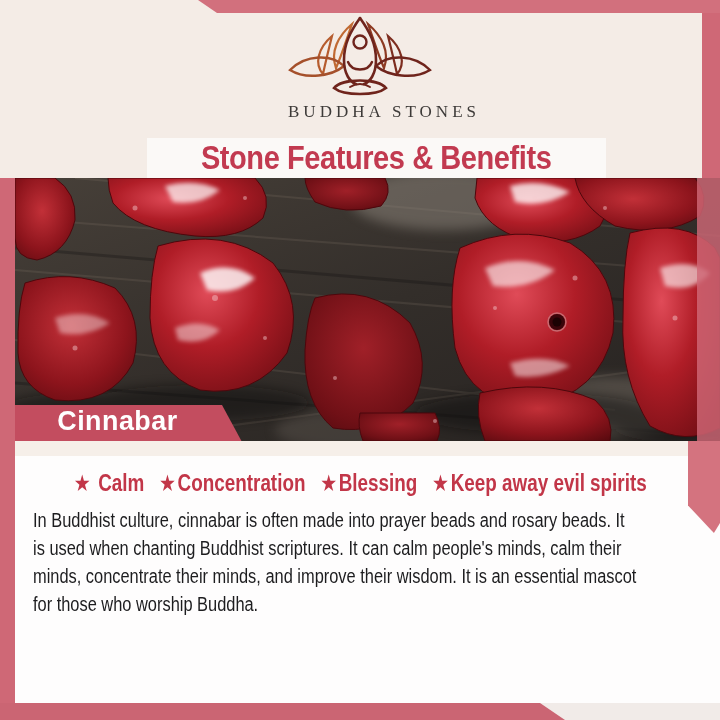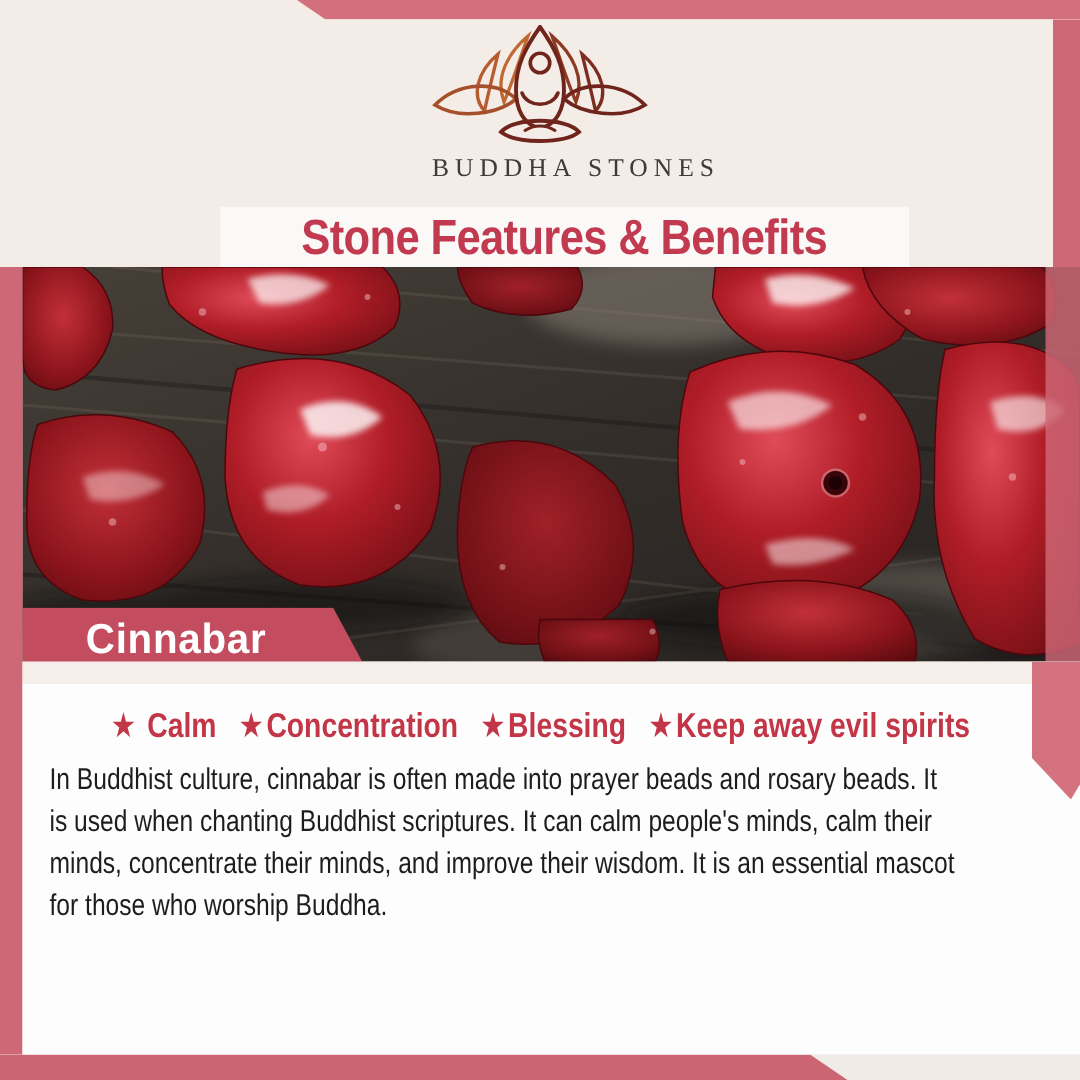--- a/index.html
+++ b/index.html
@@ -40,7 +40,7 @@
   
   .stone-banner{left:15px;top:405px;width:227px;height:37px;background:#c34d5f;
     clip-path:polygon(0 0,207px 0,100% 100%,0 100%);
-    display:flex;align-items:flex-end;}
+    display:flex;align-items:flex-start;}
   .stone-label{color:#ffffff;font-size:28px;font-weight:700;letter-spacing:0.5px;
     padding-left:44px;transform:scaleX(0.96);transform-origin:left center;}
 

